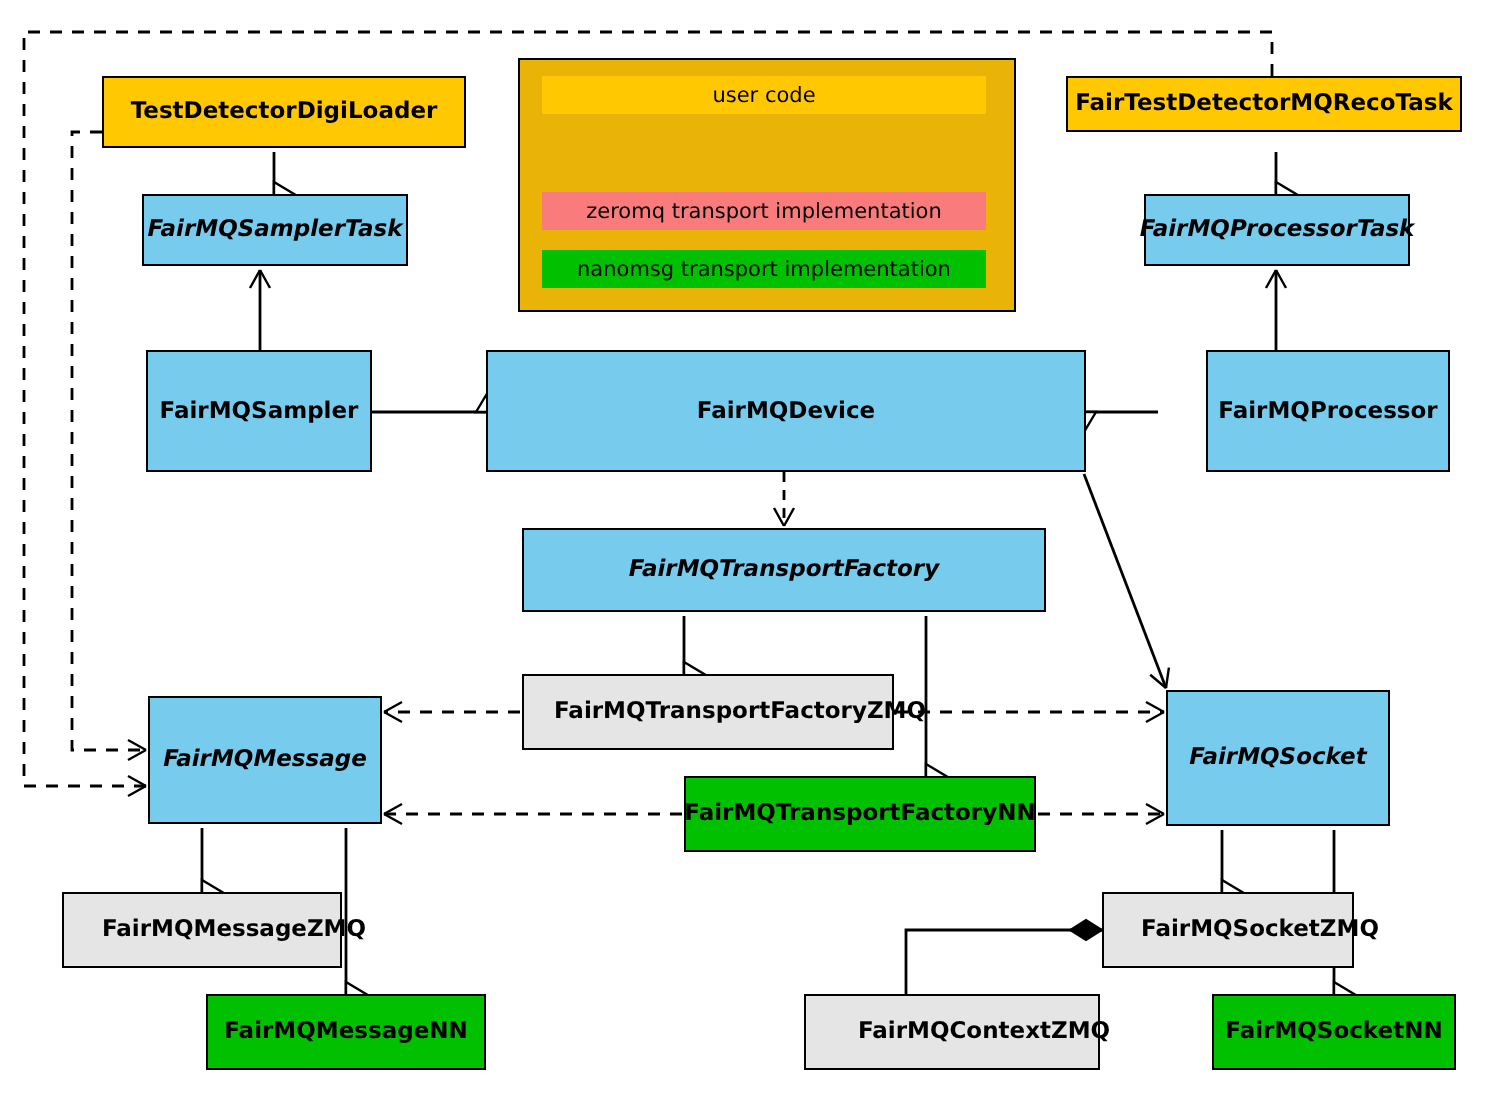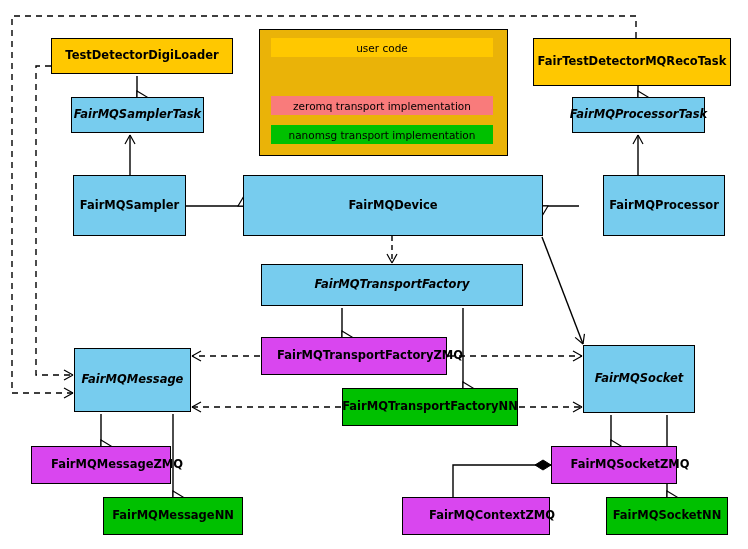--- a/index.html
+++ b/index.html
@@ -93,7 +93,7 @@
       <div class="node c-user" style="left: 51px; top: 38px; width: 182px; height: 36px;">
         <span>TestDetectorDigiLoader</span>
       </div>
-      <div class="node c-user" style="left: 533px; top: 38px; width: 198px; height: 48px;">
+      <div class="node c-user" style="left: 533px; top: 38px; width: 198px; height: 28px;">
         <span>FairTestDetectorMQRecoTask</span>
       </div>
       <div class="node c-framework abstract" style="left: 71px; top: 97px; width: 133px; height: 36px;">

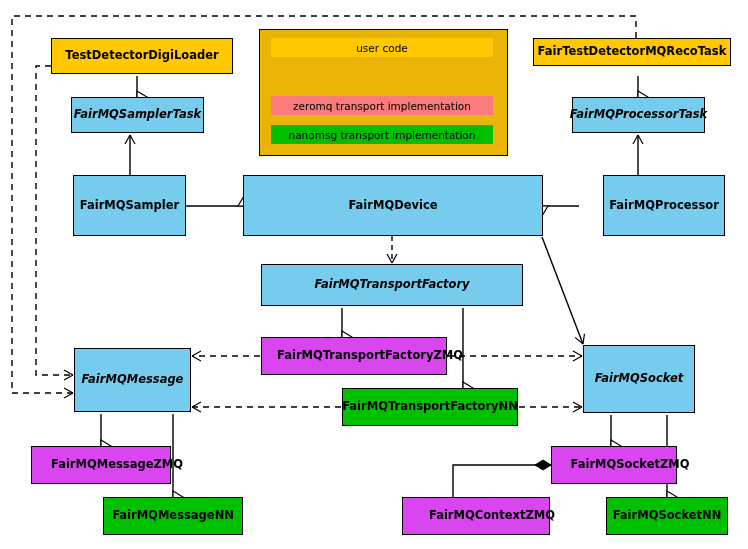--- a/index.html
+++ b/index.html
@@ -13,7 +13,7 @@
   .node.abstract{font-style:italic;font-weight:bold;}
   .c-user{background:#ffc800;}
   .c-framework{background:#77ccee;}
-  .c-zmq{background:#d946ef;padding-left:32px;}
+  .c-zmq{background:#e5e5e5;padding-left:32px;}
   .c-nn{background:#00c000;}
   #legend{position:absolute;left:259px;top:29px;width:249px;height:127px;
           background:#eab308;border:1.5px solid #000000;z-index:3;box-sizing:border-box;}

